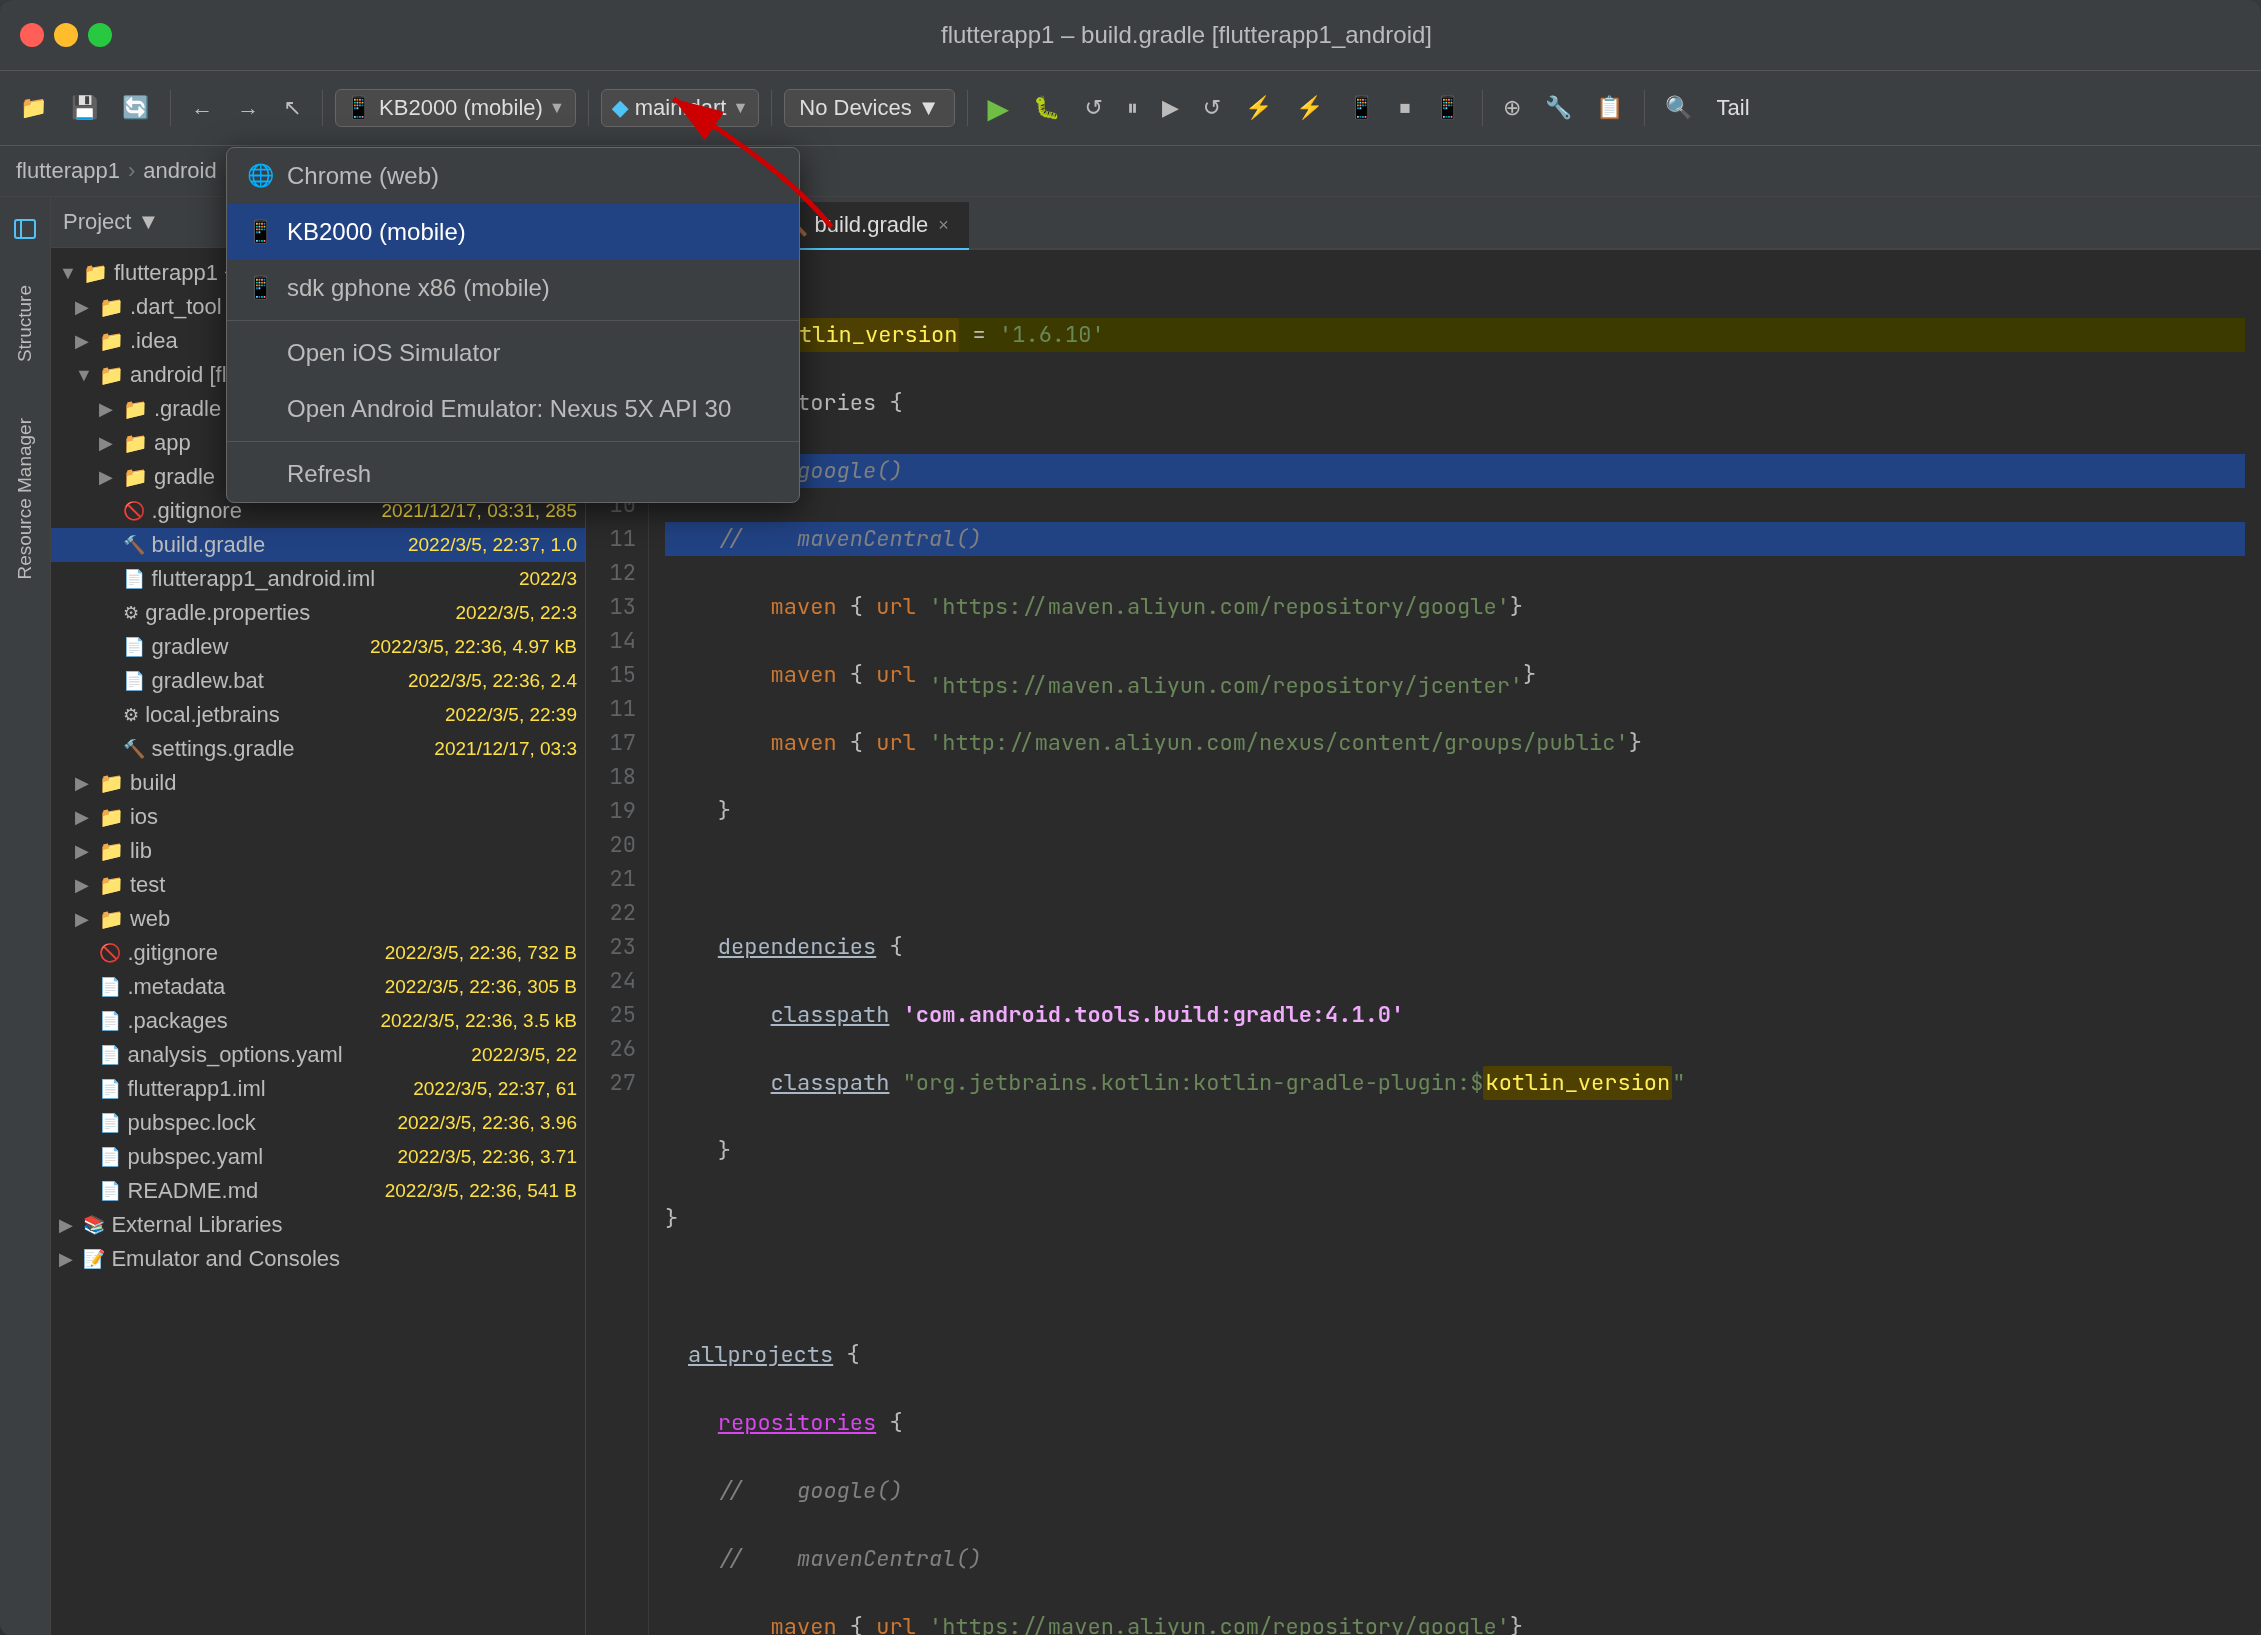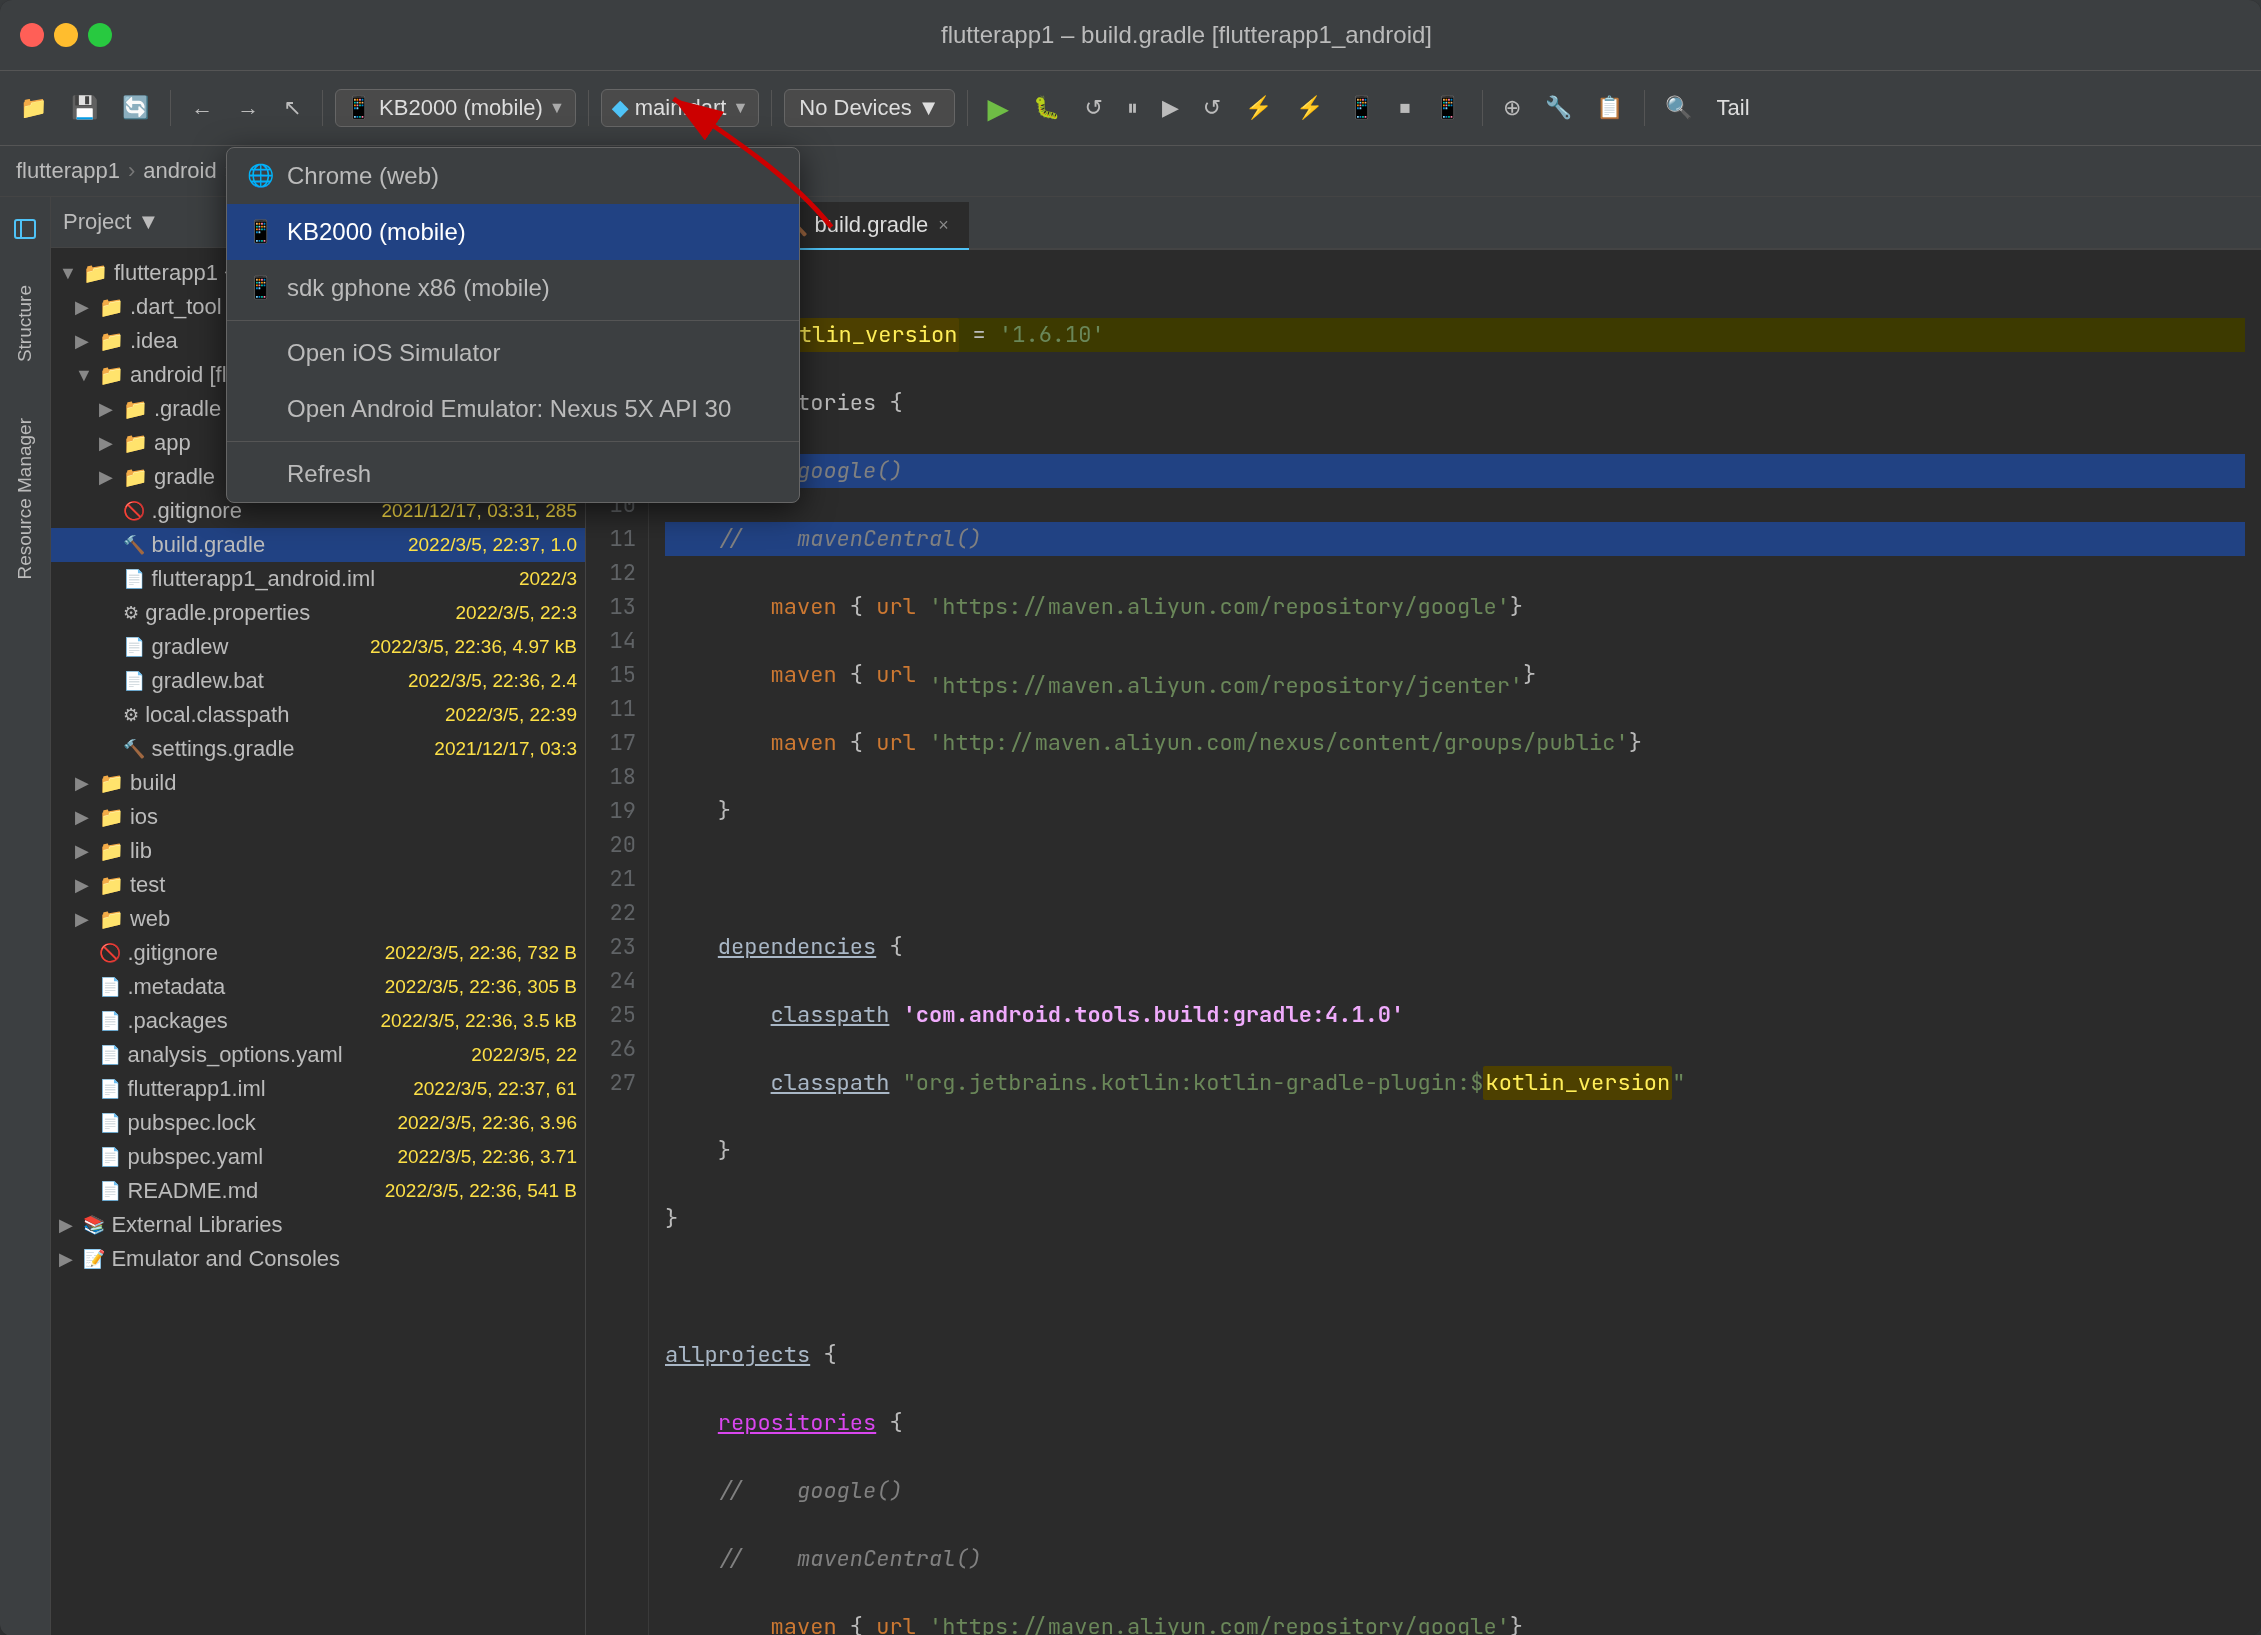--- a/index.html
+++ b/index.html
@@ -504,7 +504,7 @@
         <div class="tree-item indent-2">
           <span class="tree-chevron"></span>
           <span class="tree-icon" style="color:#bbb;font-size:18px;">⚙</span>
-          <span class="tree-label">local.classpath</span>
+          <span class="tree-label">local.jetbrains</span>
           <span class="tree-meta">2022/3/5, 22:39</span>
         </div>
 

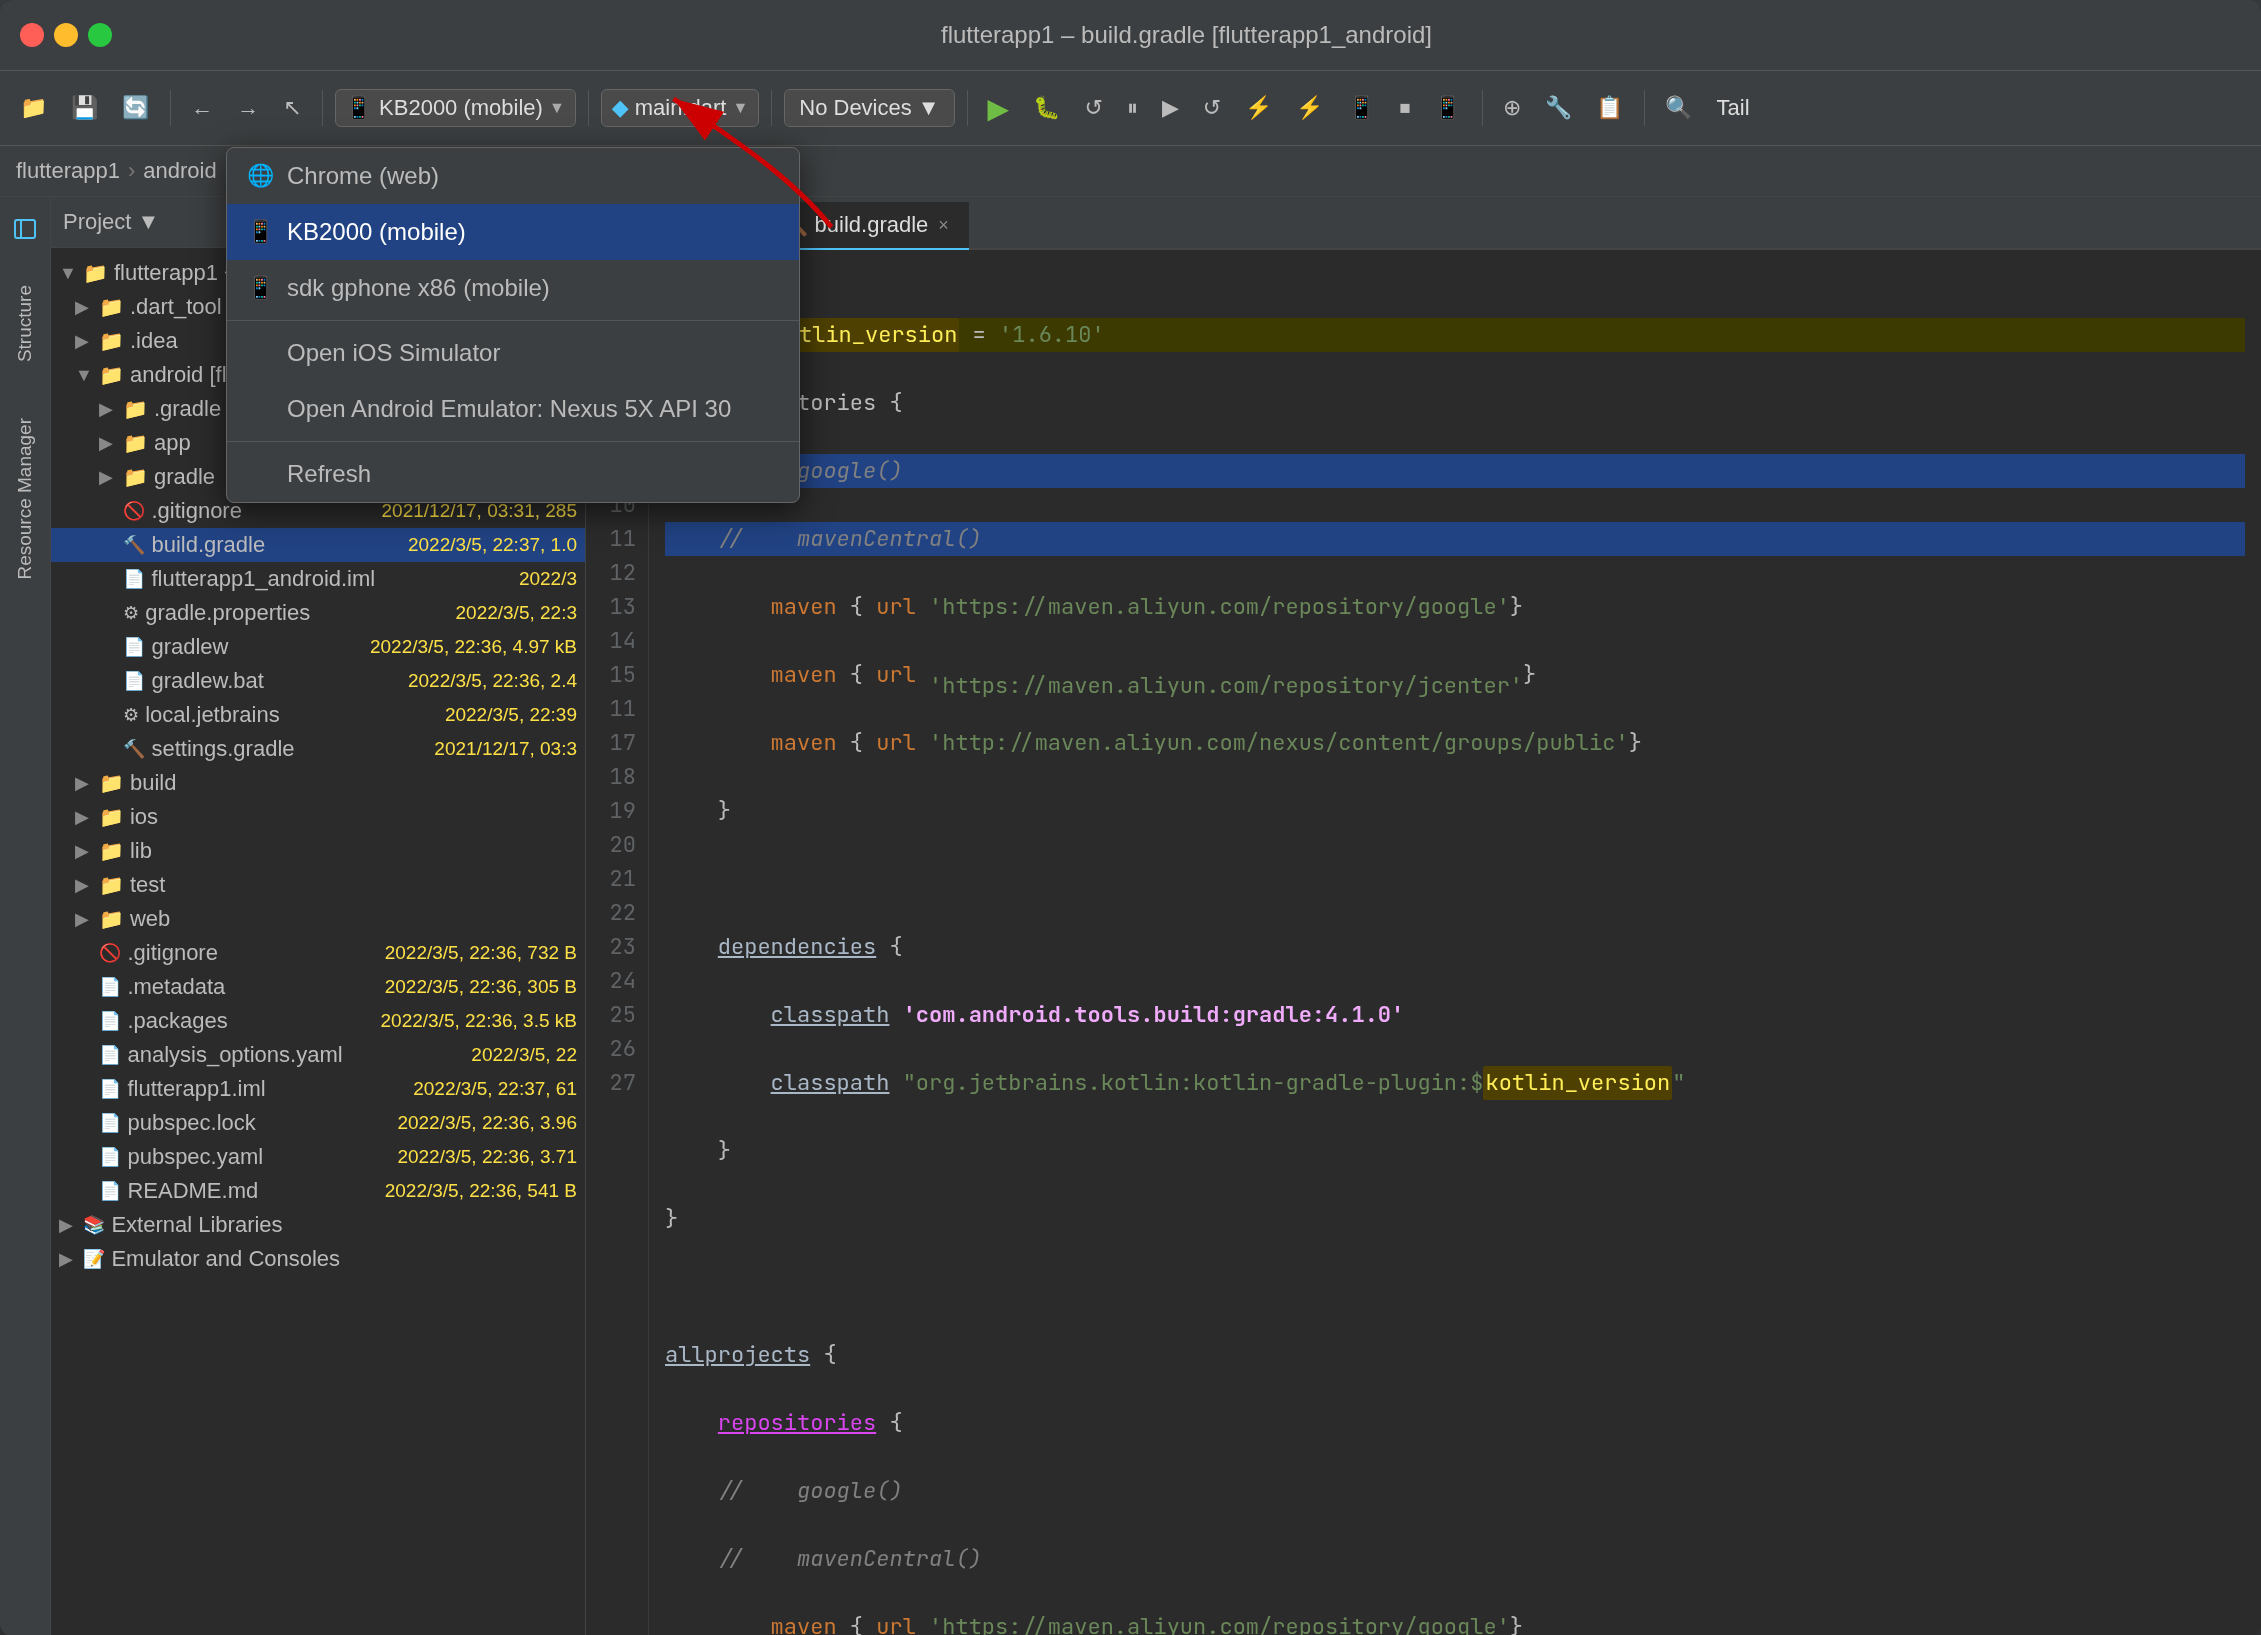--- a/index.html
+++ b/index.html
@@ -701,7 +701,7 @@
   <span style="color:#bbb;">}</span>
 </div>
 <div class="code-line" style="height:34px;display:flex;align-items:center;"></div>
-<div class="code-line" style="height:34px;display:flex;align-items:center;">
+<div class="code-line" style="height:34px;display:flex;align-items:center;margin-left:23px;">
   <span style="text-decoration:underline;color:#a9b7c6;">allprojects</span><span style="color:#bbb;"> {</span>
 </div>
 <div class="code-line" style="height:34px;display:flex;align-items:center;">

